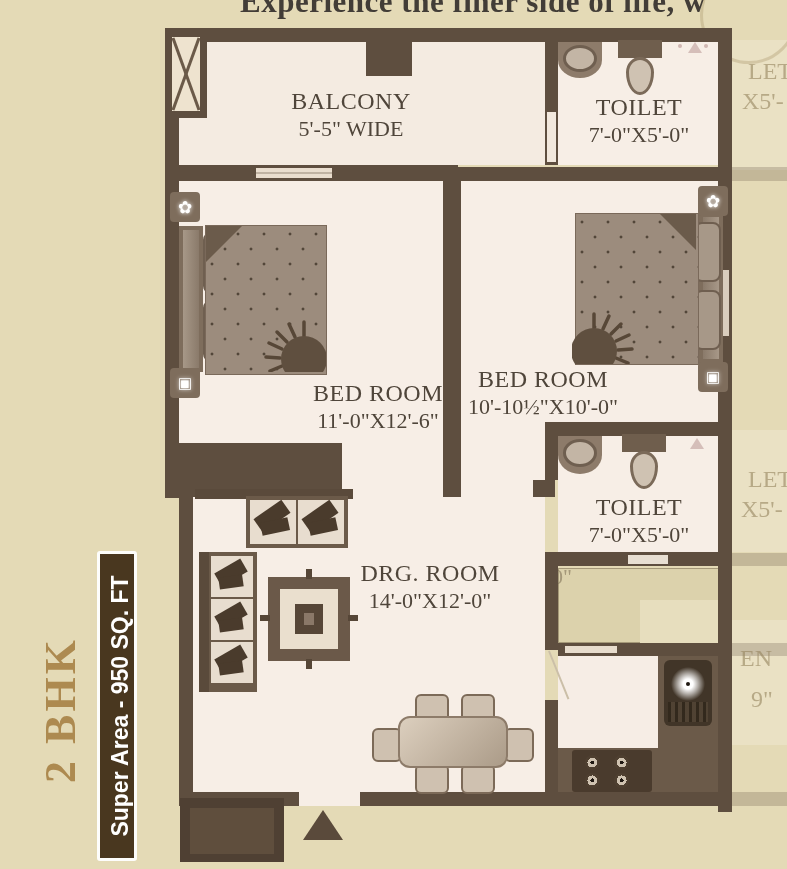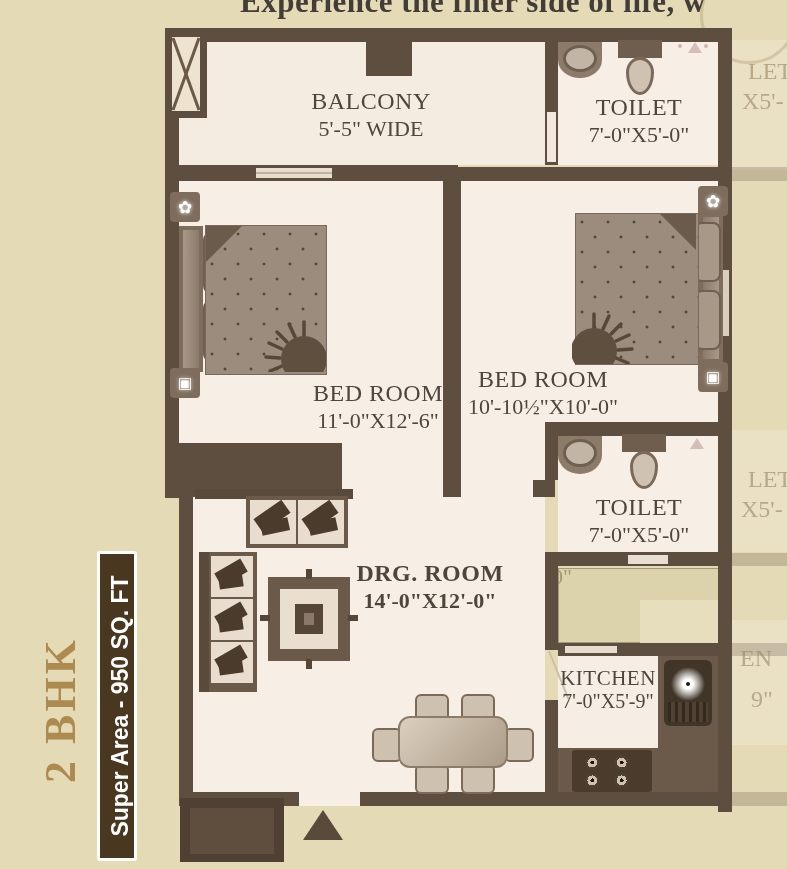--- a/index.html
+++ b/index.html
@@ -215,7 +215,7 @@
   <div class="burner" style="left:614px;top:773px;"></div>
 
 
-  <div class="label" style="left:256px;top:88px;width:230px;">
+  <div class="label" style="left:236px;top:88px;width:230px;">
     <div class="rname">BALCONY</div>
     <div class="rdim">5'-5" WIDE</div>
   </div>

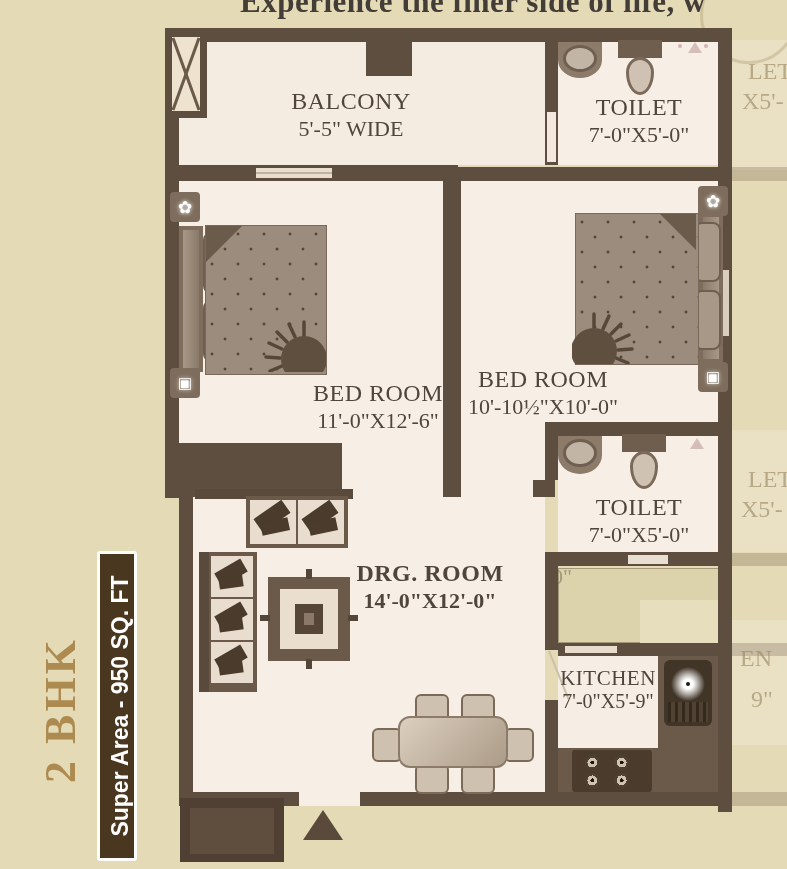--- a/index.html
+++ b/index.html
@@ -235,7 +235,7 @@
     <div class="rname">TOILET</div>
     <div class="rdim">7'-0"X5'-0"</div>
   </div>
-  <div class="label" style="left:330px;top:560px;width:200px;font-weight:bold;">
+  <div class="label" style="left:330px;top:560px;width:200px;">
     <div class="rname">DRG. ROOM</div>
     <div class="rdim">14'-0"X12'-0"</div>
   </div>

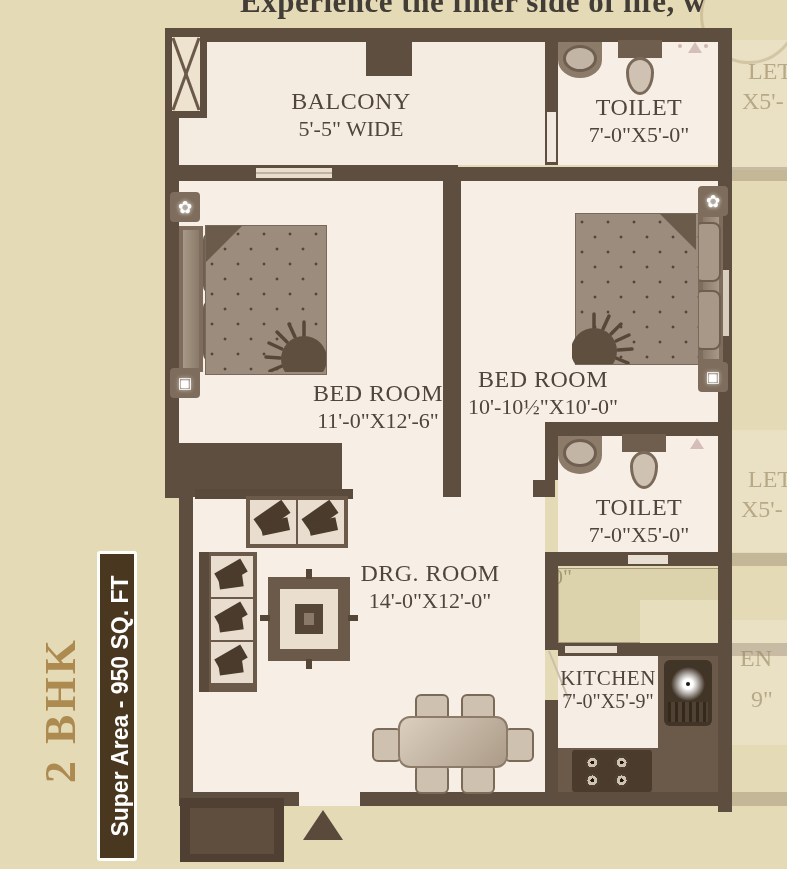--- a/index.html
+++ b/index.html
@@ -239,10 +239,6 @@
     <div class="rname">DRG. ROOM</div>
     <div class="rdim">14'-0"X12'-0"</div>
   </div>
-  <div class="label" style="left:552px;top:666px;width:112px;">
-    <div class="rname" style="font-size:21px;">KITCHEN</div>
-    <div class="rdim" style="font-size:20px;">7'-0"X5'-9"</div>
-  </div>
 
 </div>
 

